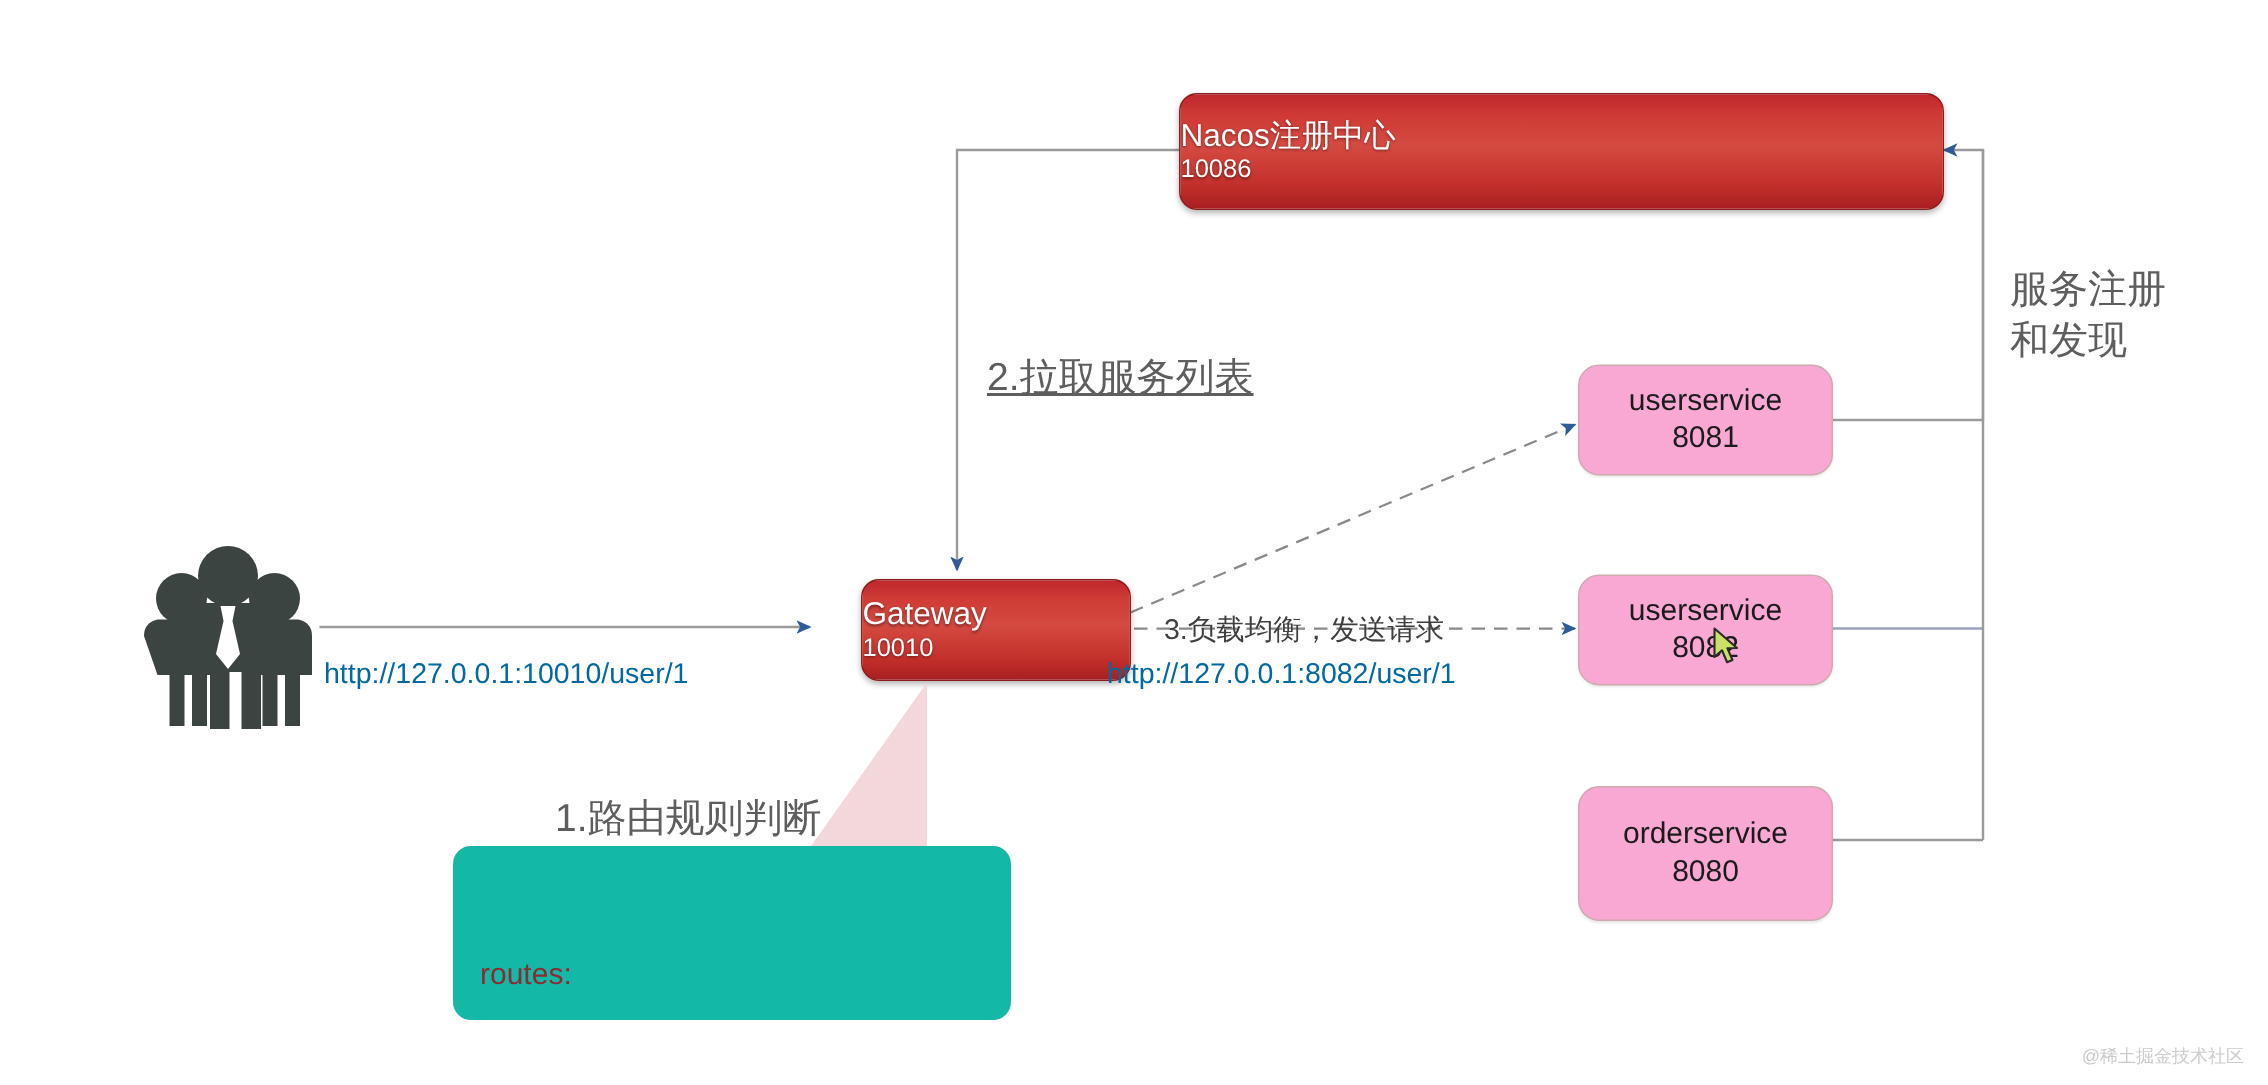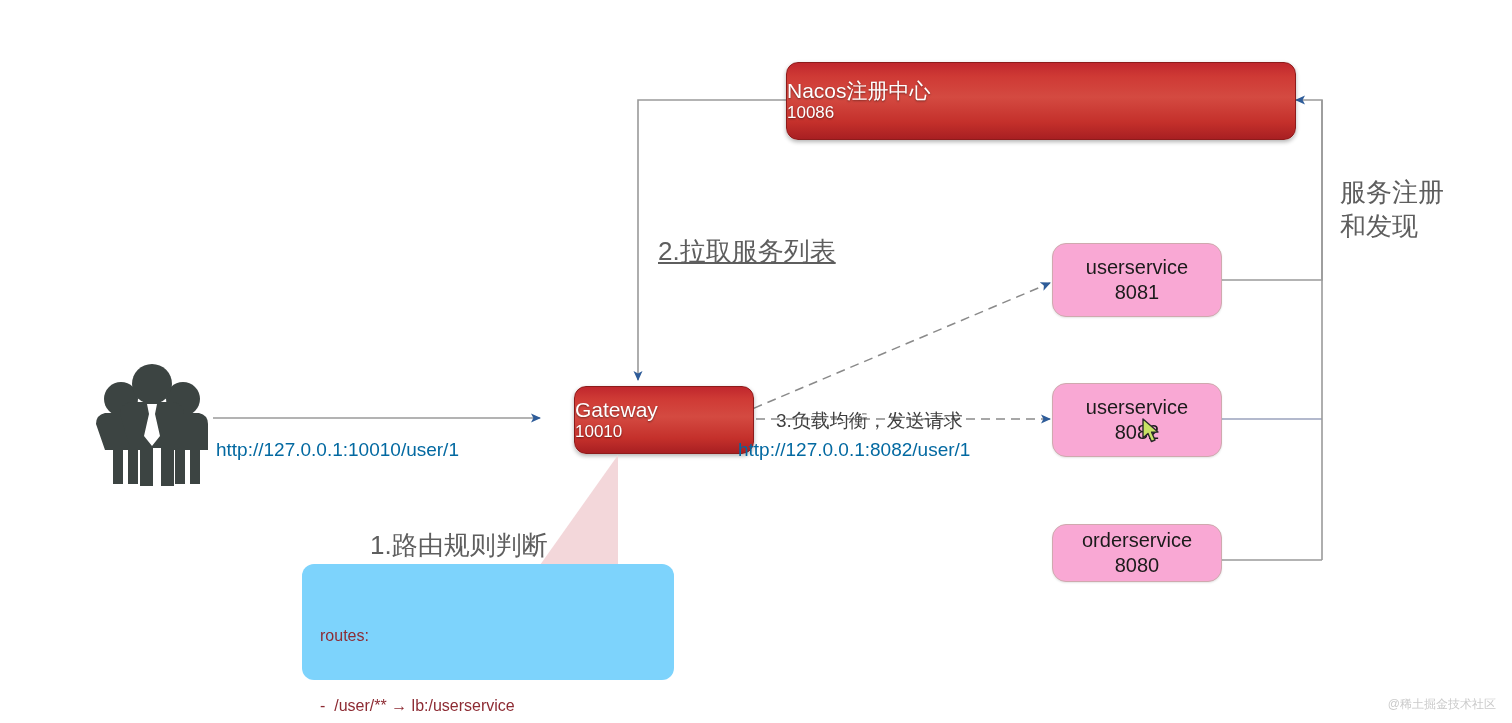--- a/index.html
+++ b/index.html
@@ -125,7 +125,7 @@
   <div class="l2">8082</div>
 </div>
 
-<div class="node-svc" style="left:1052px;top:524px;width:170px;height:58px;">
+<div class="node-svc" style="left:1052px;top:524px;width:170px;height:90px;">
   <div class="l1">orderservice</div>
   <div class="l2">8080</div>
 </div>

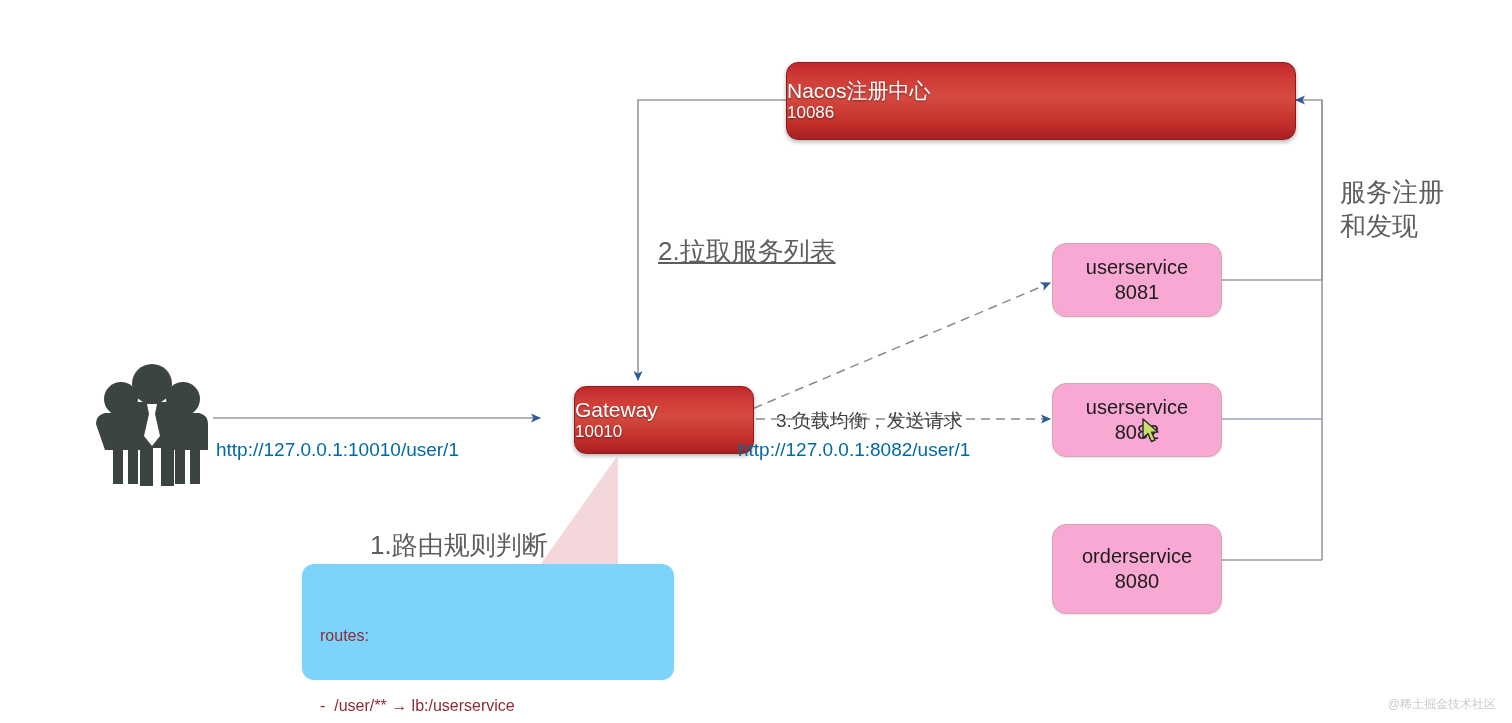--- a/index.html
+++ b/index.html
@@ -38,9 +38,9 @@
   
   .callout{
     position:absolute;box-sizing:border-box;
-    background:#7dd3fc;border-radius:12px;
+    background:#14b8a6;border-radius:12px;
     padding:14px 18px 16px 18px;
-    color:#8d2b33;font-size:16px;line-height:1.45;
+    color:#8d2b33;font-size:20px;line-height:1.45;
     white-space:pre;
   }
   .callout-tail{

